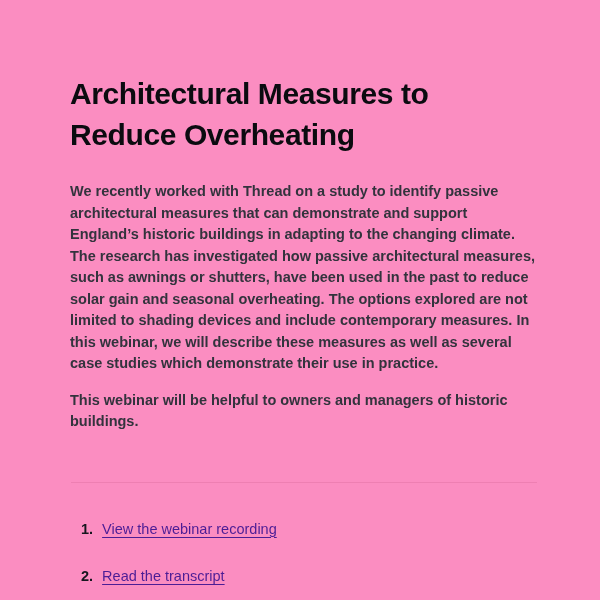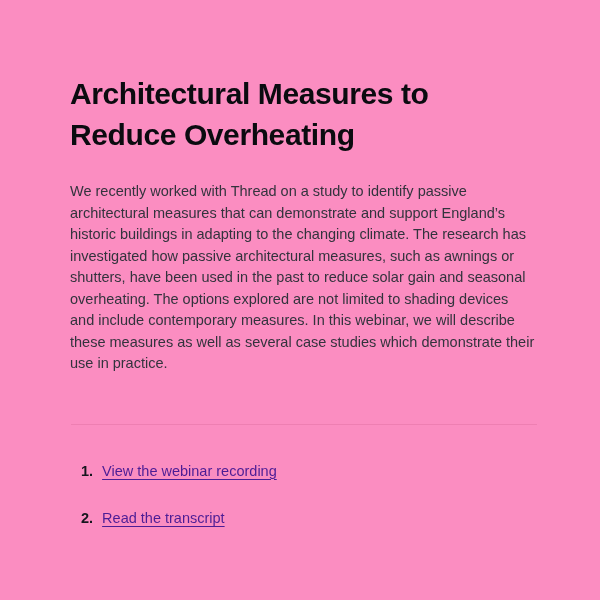--- a/index.html
+++ b/index.html
@@ -29,6 +29,7 @@
     font-size: 14.5px;
     line-height: 21.5px;
     color: #33333D;
+    font-weight: bold;
   }
   .body-text + .body-text {
     margin-top: 15px;

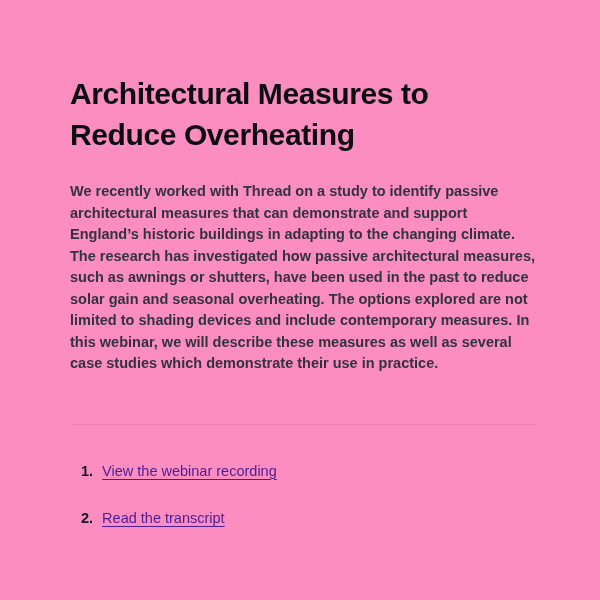--- a/index.html
+++ b/index.html
@@ -77,6 +77,7 @@
 
   <p class="body-text">We recently worked with Thread on a study to identify passive architectural measures that can demonstrate and support England’s historic buildings in adapting to the changing climate. The research has investigated how passive architectural measures, such as awnings or shutters, have been used in the past to reduce solar gain and seasonal overheating. The options explored are not limited to shading devices and include contemporary measures. In this webinar, we will describe these measures as well as several case studies which demonstrate their use in practice.</p>
 
+  <p class="body-text">This webinar will be helpful to owners and managers of historic buildings.</p>
 
   <hr class="divider">
 

